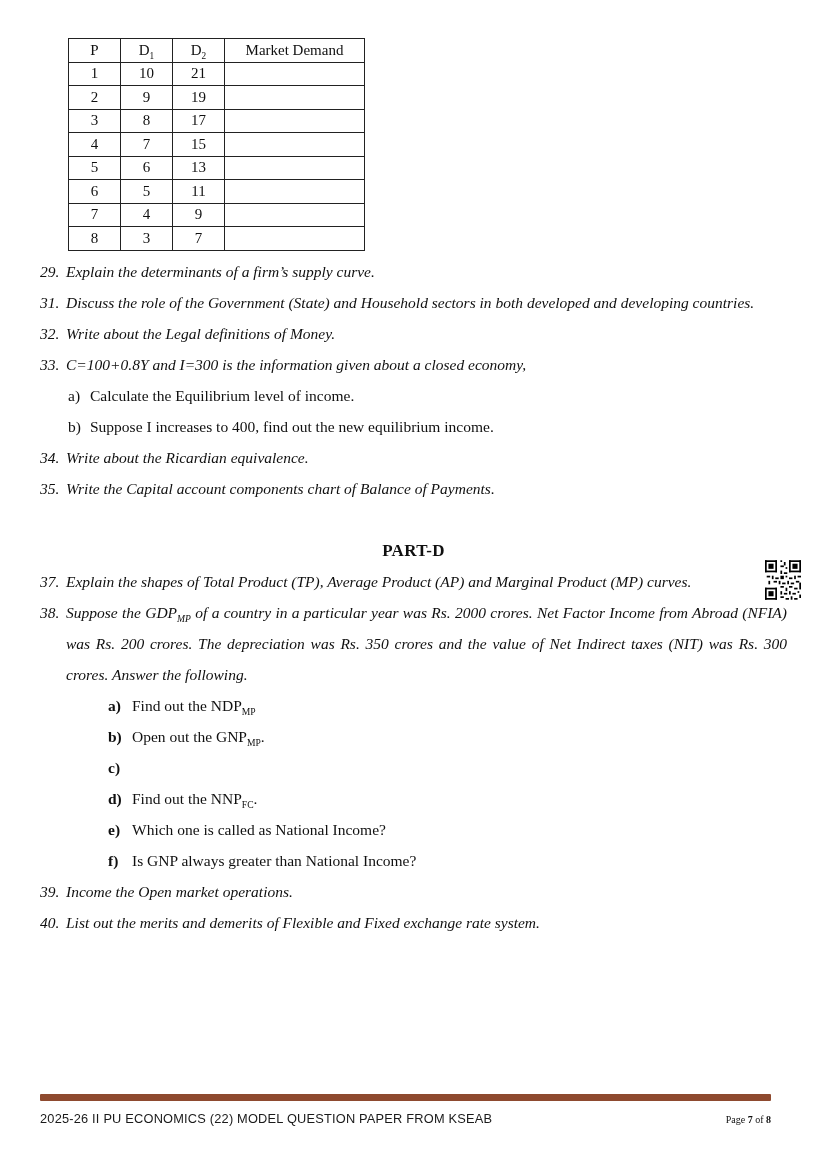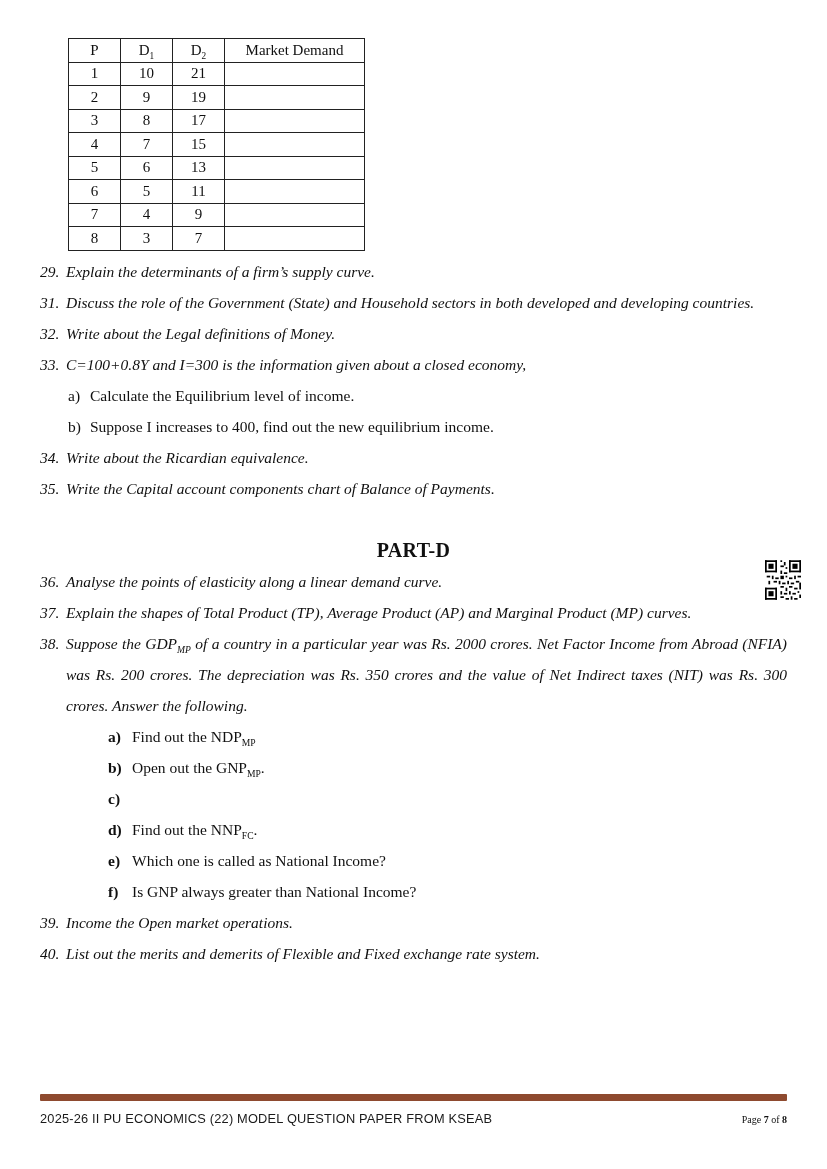--- a/index.html
+++ b/index.html
@@ -43,7 +43,7 @@
   
   .part-heading {
     text-align:center; font-weight:bold;
-    line-height:31px; margin-top:31px; font-size:20px;
+    line-height:31px; margin-top:31px; font-size:17px;
     letter-spacing:0.3px;
   }
   .instruction {

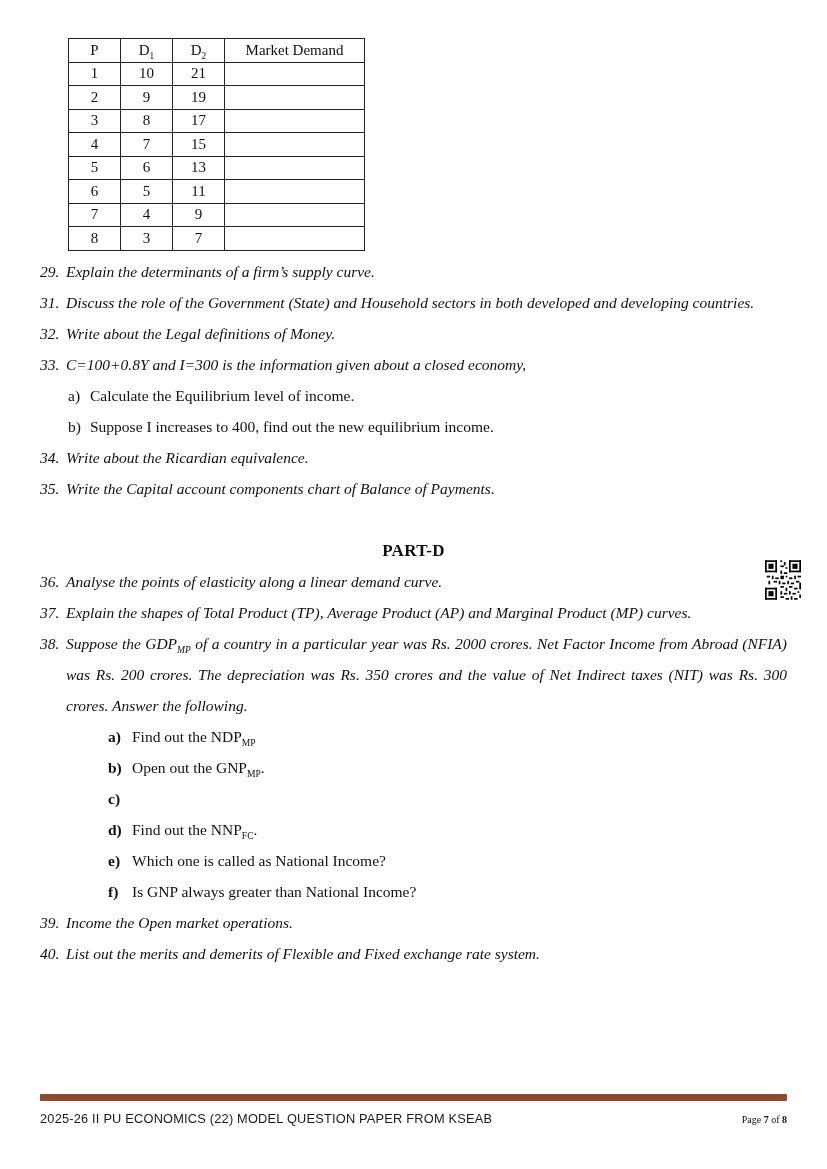--- a/index.html
+++ b/index.html
@@ -169,10 +169,6 @@
     <div class="part-heading">PART-D</div>
 
 
-    <div class="q">
-      <span class="qnum">36.</span>
-      <span class="qtext">Analyse the points of elasticity along a linear demand curve.</span>
-    </div>
     <div class="q">
       <span class="qnum">37.</span>
       <span class="qtext">Explain the shapes of Total Product (TP), Average Product (AP) and Marginal Product (MP) curves.</span>

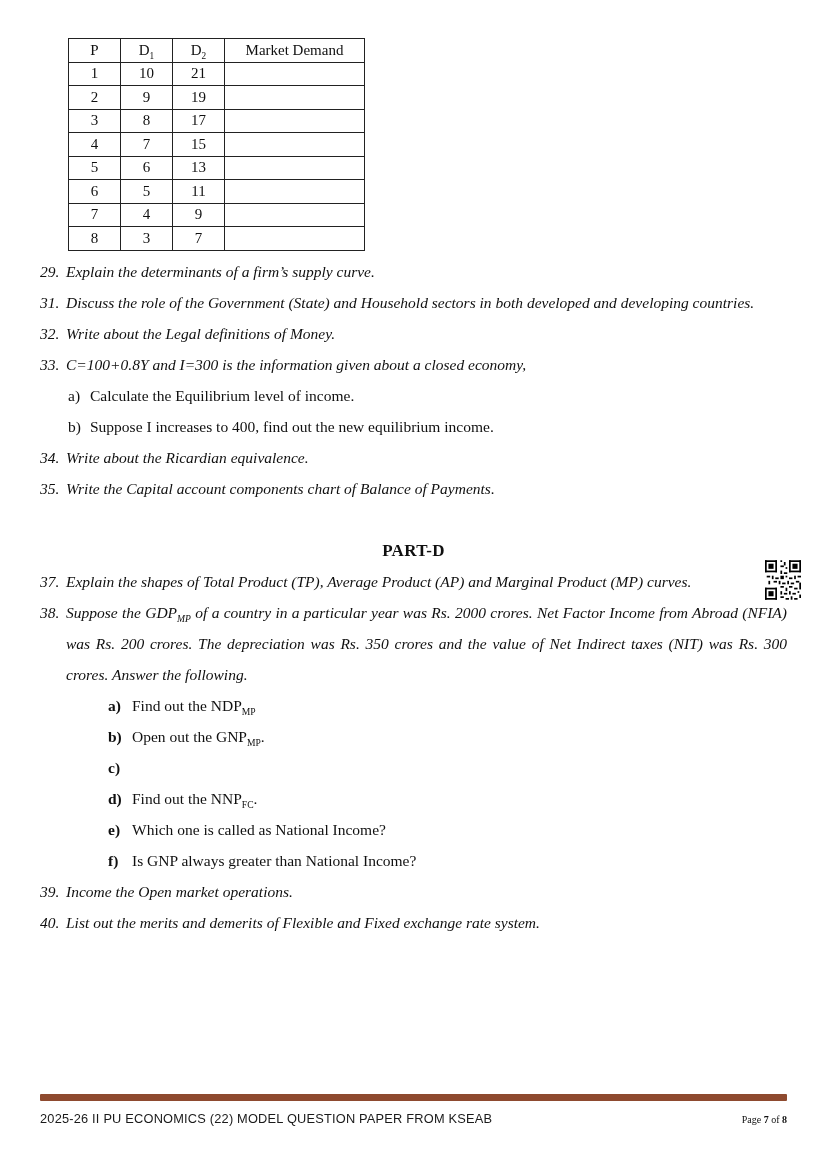--- a/index.html
+++ b/index.html
@@ -53,7 +53,7 @@
   
   .qr { position:absolute; right:26px; top:560px; width:36px; height:40px; }
   
-  .footer { position:absolute; left:40px; right:40px; top:1094px; }
+  .footer { position:absolute; left:40px; right:56px; top:1094px; }
   .footer-bar { height:7px; background:#8e4a2f; border-radius:1px; }
   .footer-row {
     display:flex; justify-content:space-between; align-items:baseline;

